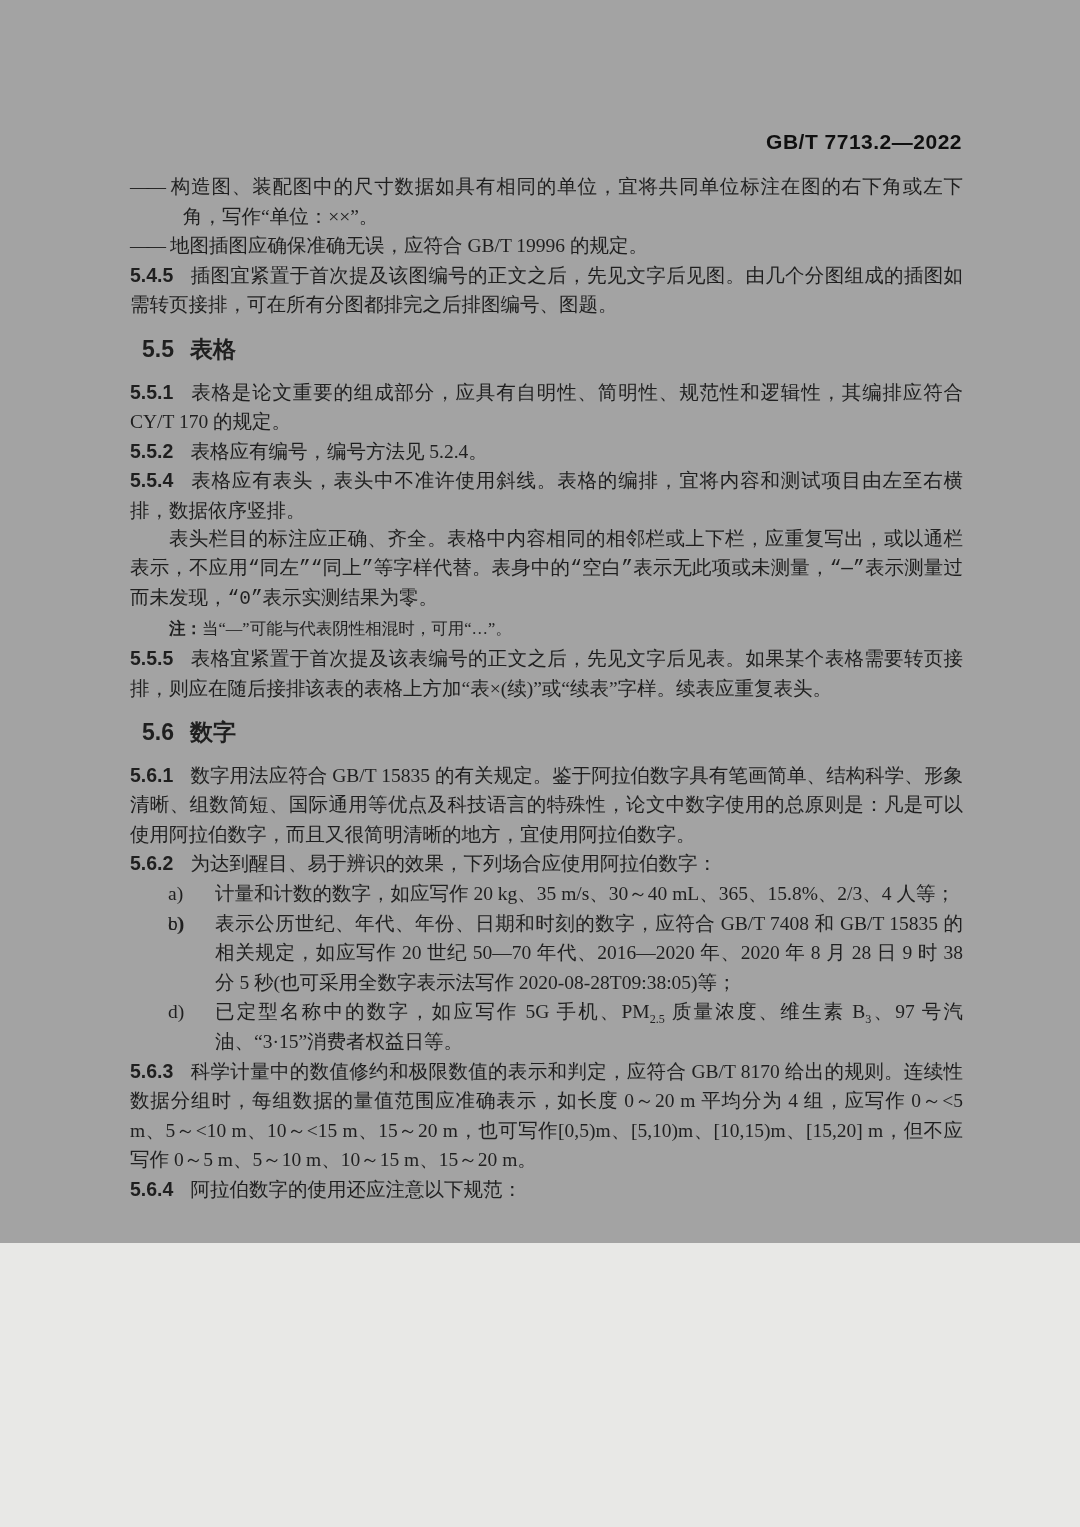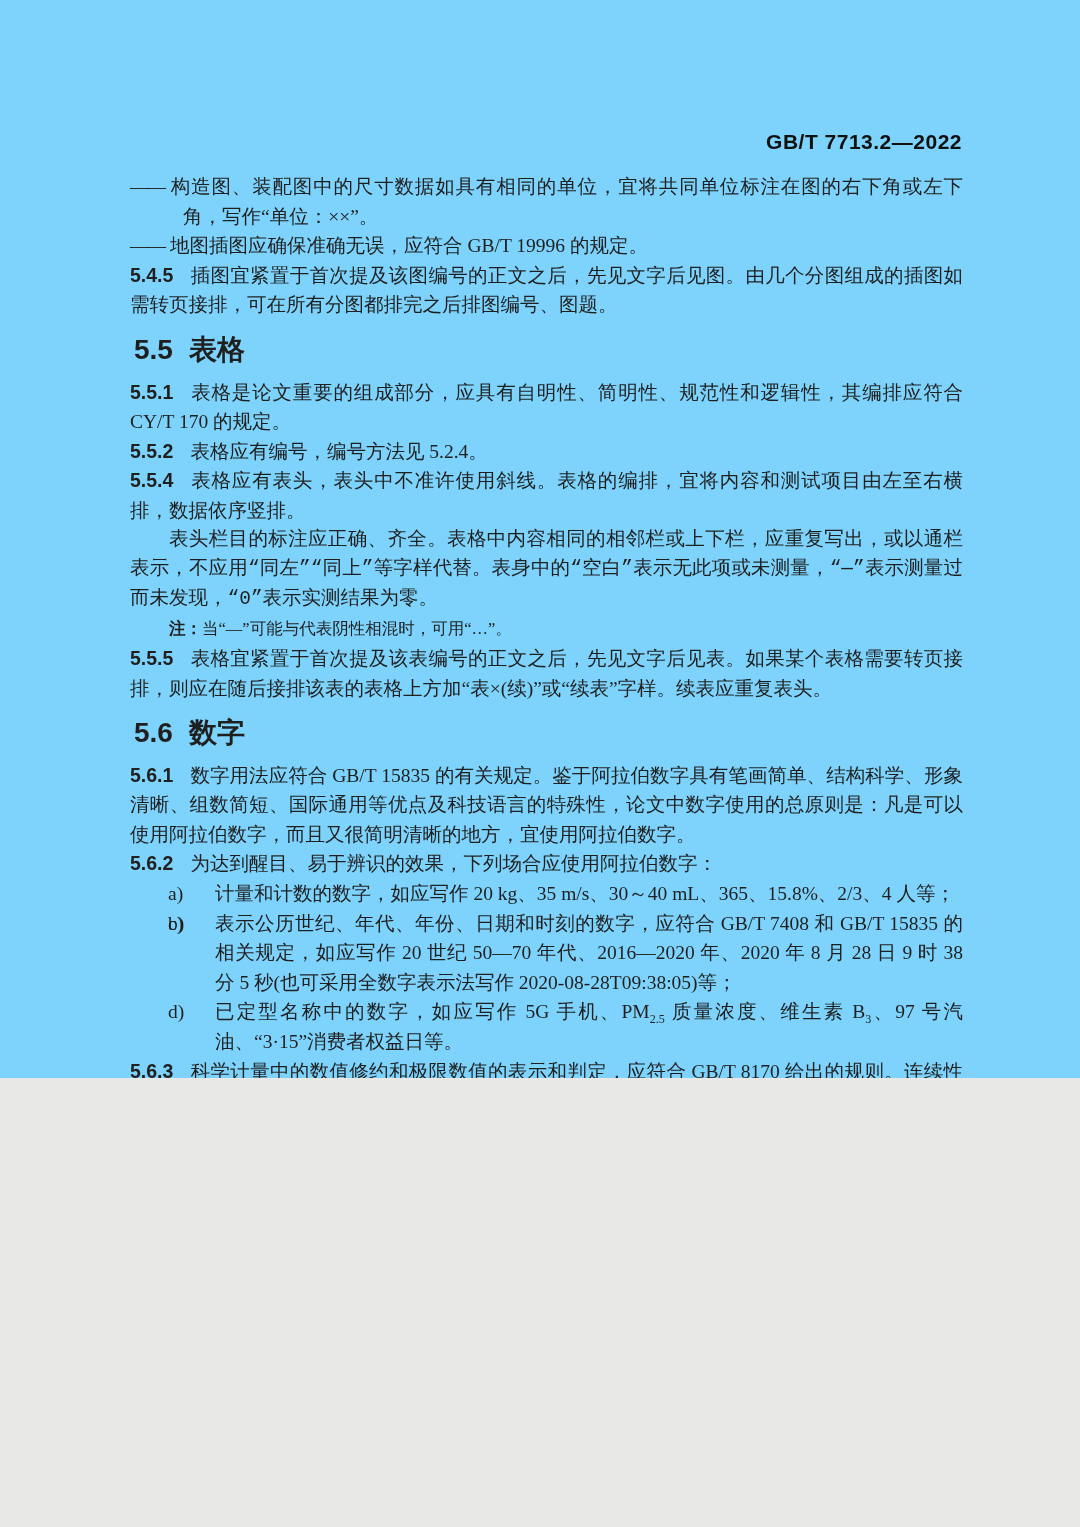--- a/index.html
+++ b/index.html
@@ -4,8 +4,8 @@
 <style>
   html,body { margin:0; padding:0; background:#e8e8e6; }
   .page {
-    position:relative; width:1080px; height:1078px; margin:0 auto;
-    background:#7dd3fc; overflow:hidden;
+    position:relative; width:1080px; height:1243px; margin:0 auto;
+    background:#a3a3a3; overflow:hidden;
     font-family:"Liberation Serif","DejaVu Serif",serif;
     color:#1f1f1f;
     box-shadow:0 0 6px rgba(0,0,0,.15);

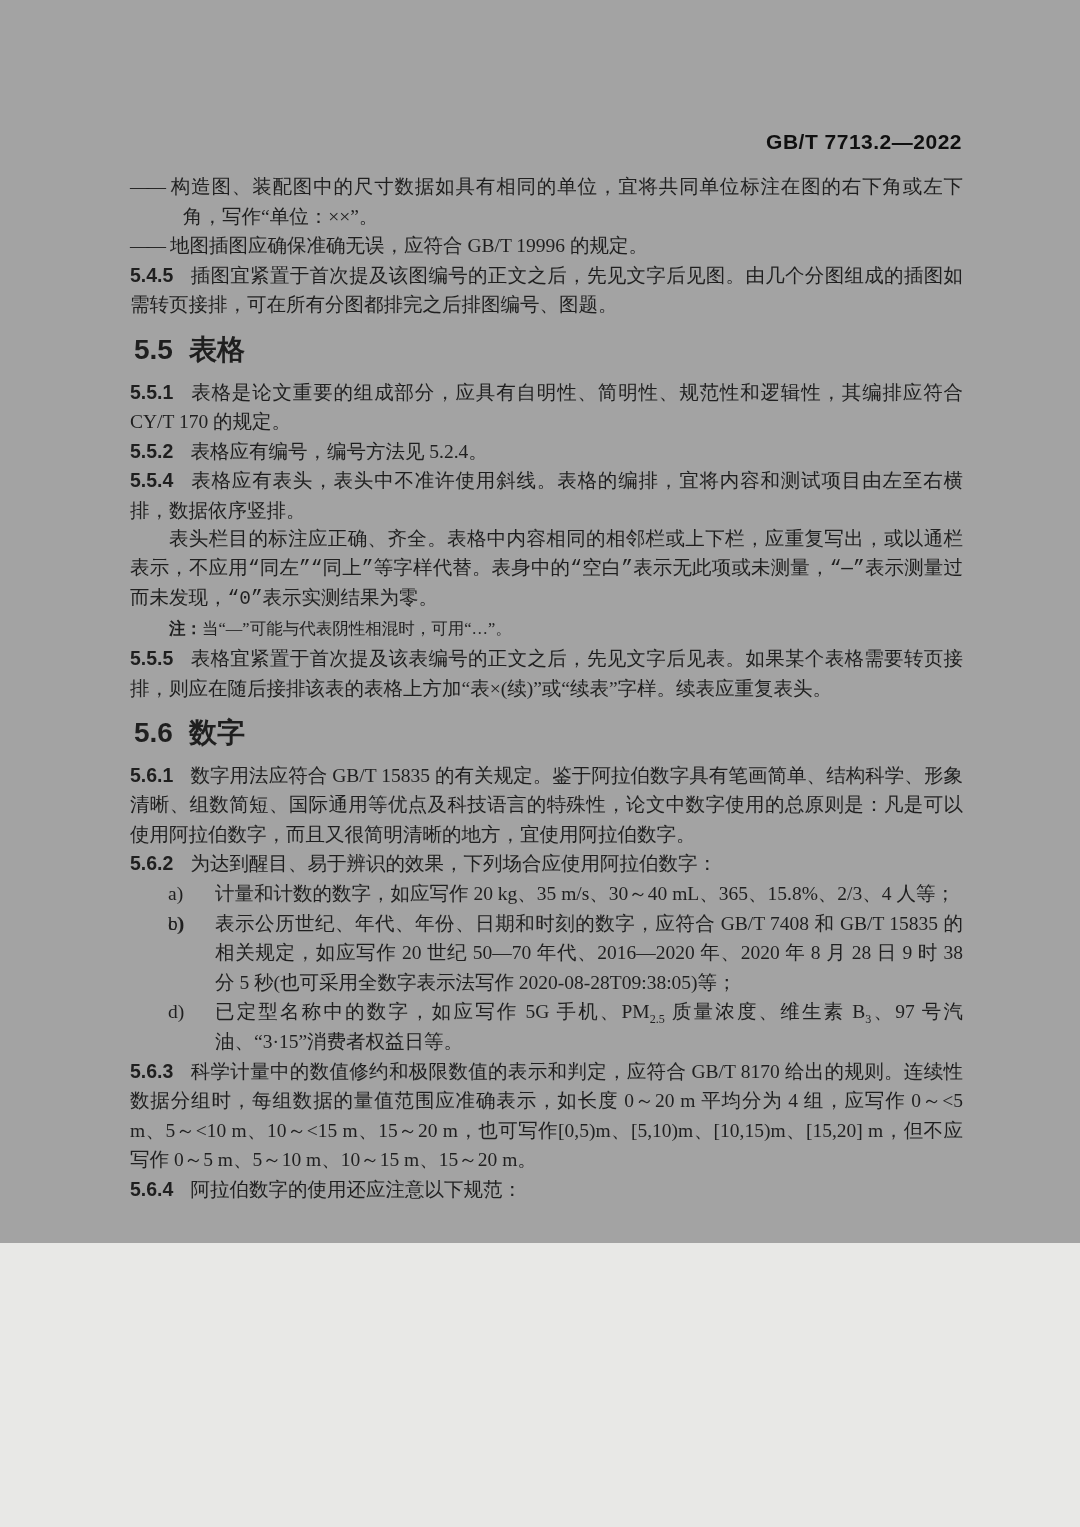--- a/index.html
+++ b/index.html
@@ -26,7 +26,7 @@
   }
   .p.heading {
     font-family:"Liberation Sans","DejaVu Sans",sans-serif;
-    font-weight:700; font-size:28px; margin:15px 4px 13px;
+    font-weight:700; font-size:23px; margin:15px 12px 13px;
   }
   .p.heading .cnum { margin-right:0; }
   .htitle { margin-left:16px; }

